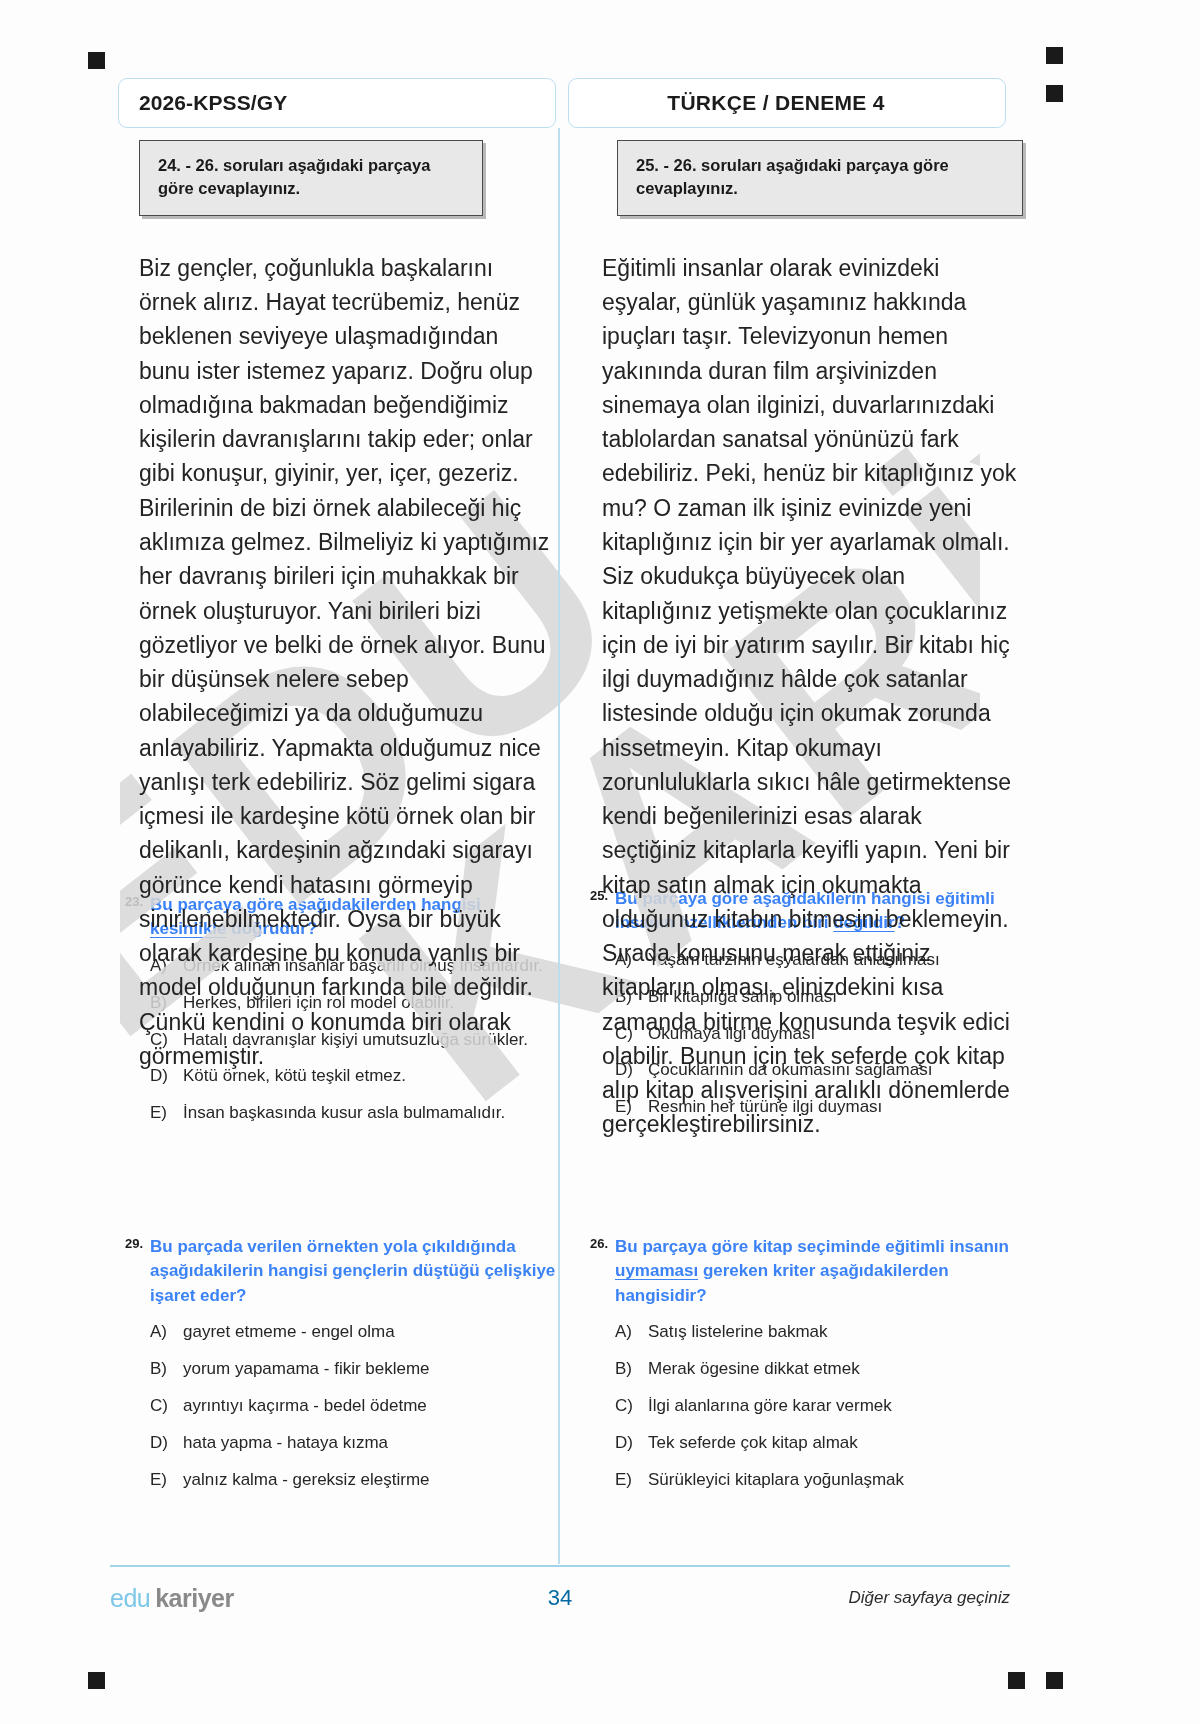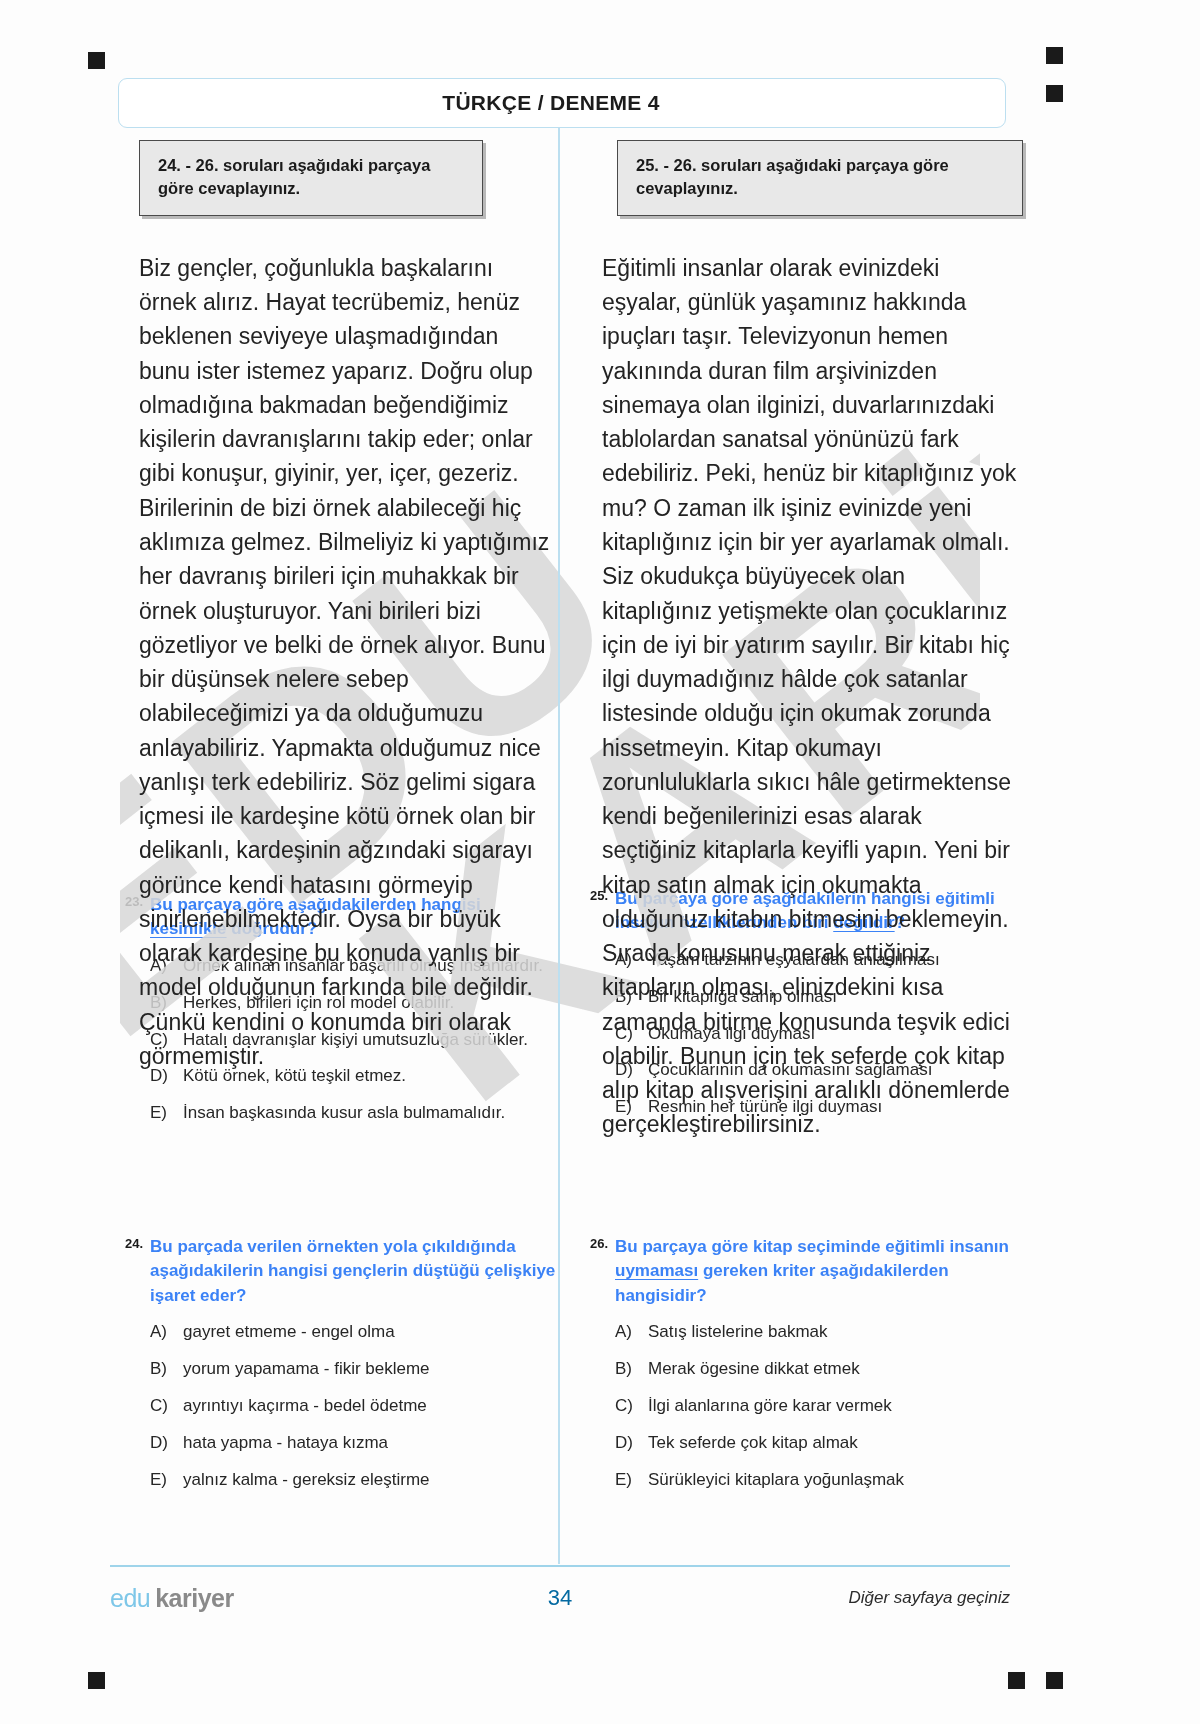--- a/index.html
+++ b/index.html
@@ -256,6 +256,9 @@
   </div>
 
   <div class="header">
+    <div class="hdr-box hdr-left">
+      <span class="hdr-text">2026-KPSS/GY</span>
+    </div>
     <div class="hdr-box hdr-right">
       <span class="hdr-text">TÜRKÇE / DENEME 4</span>
     </div>

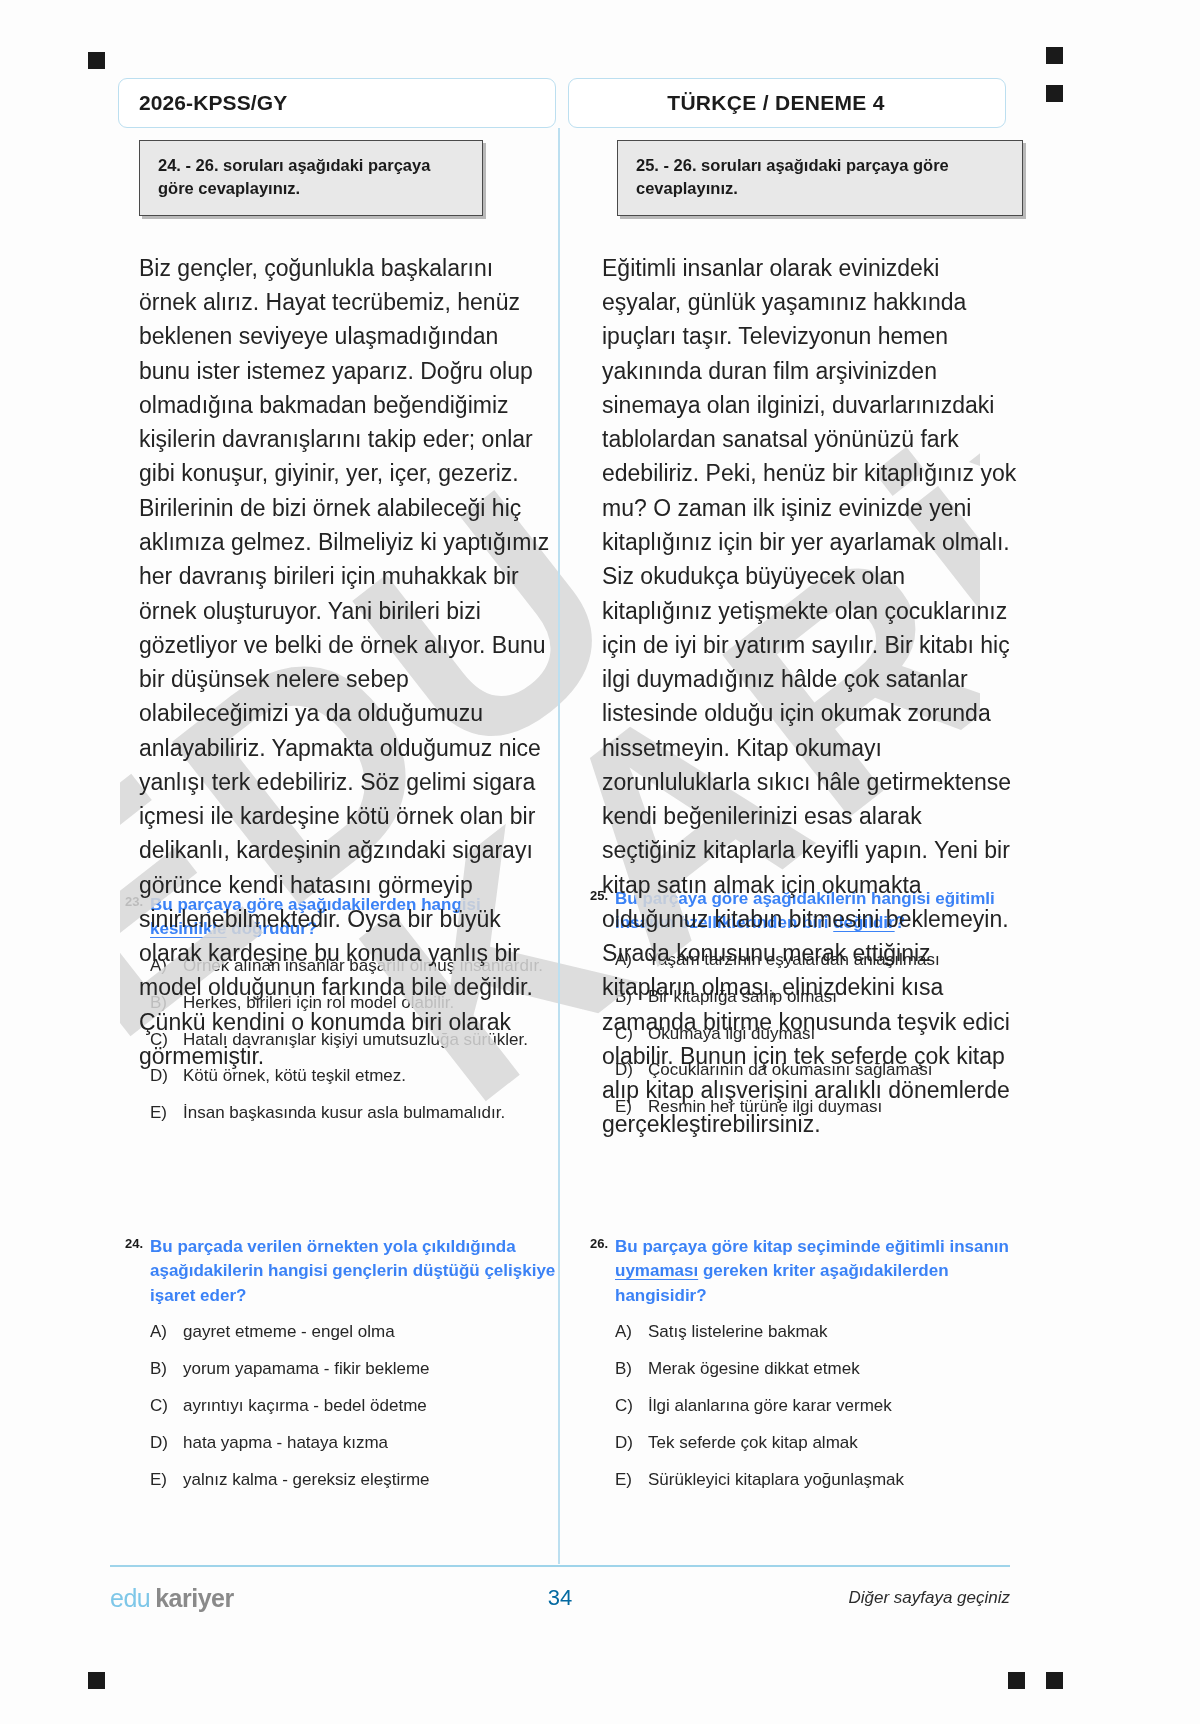--- a/index.html
+++ b/index.html
@@ -316,7 +316,7 @@
 
   <div class="qblock" style="left:113px; top:1235px;">
     <div class="qhead">
-      <div class="qnum">24.</div>
+      <div class="qnum">29.</div>
       <div class="qtext">
         <span>Bu parçada verilen örnekten yola çıkıldığında aşağıdakilerin hangisi gençlerin düştüğü çelişkiye işaret eder?</span><u></u><span></span>
       </div>

